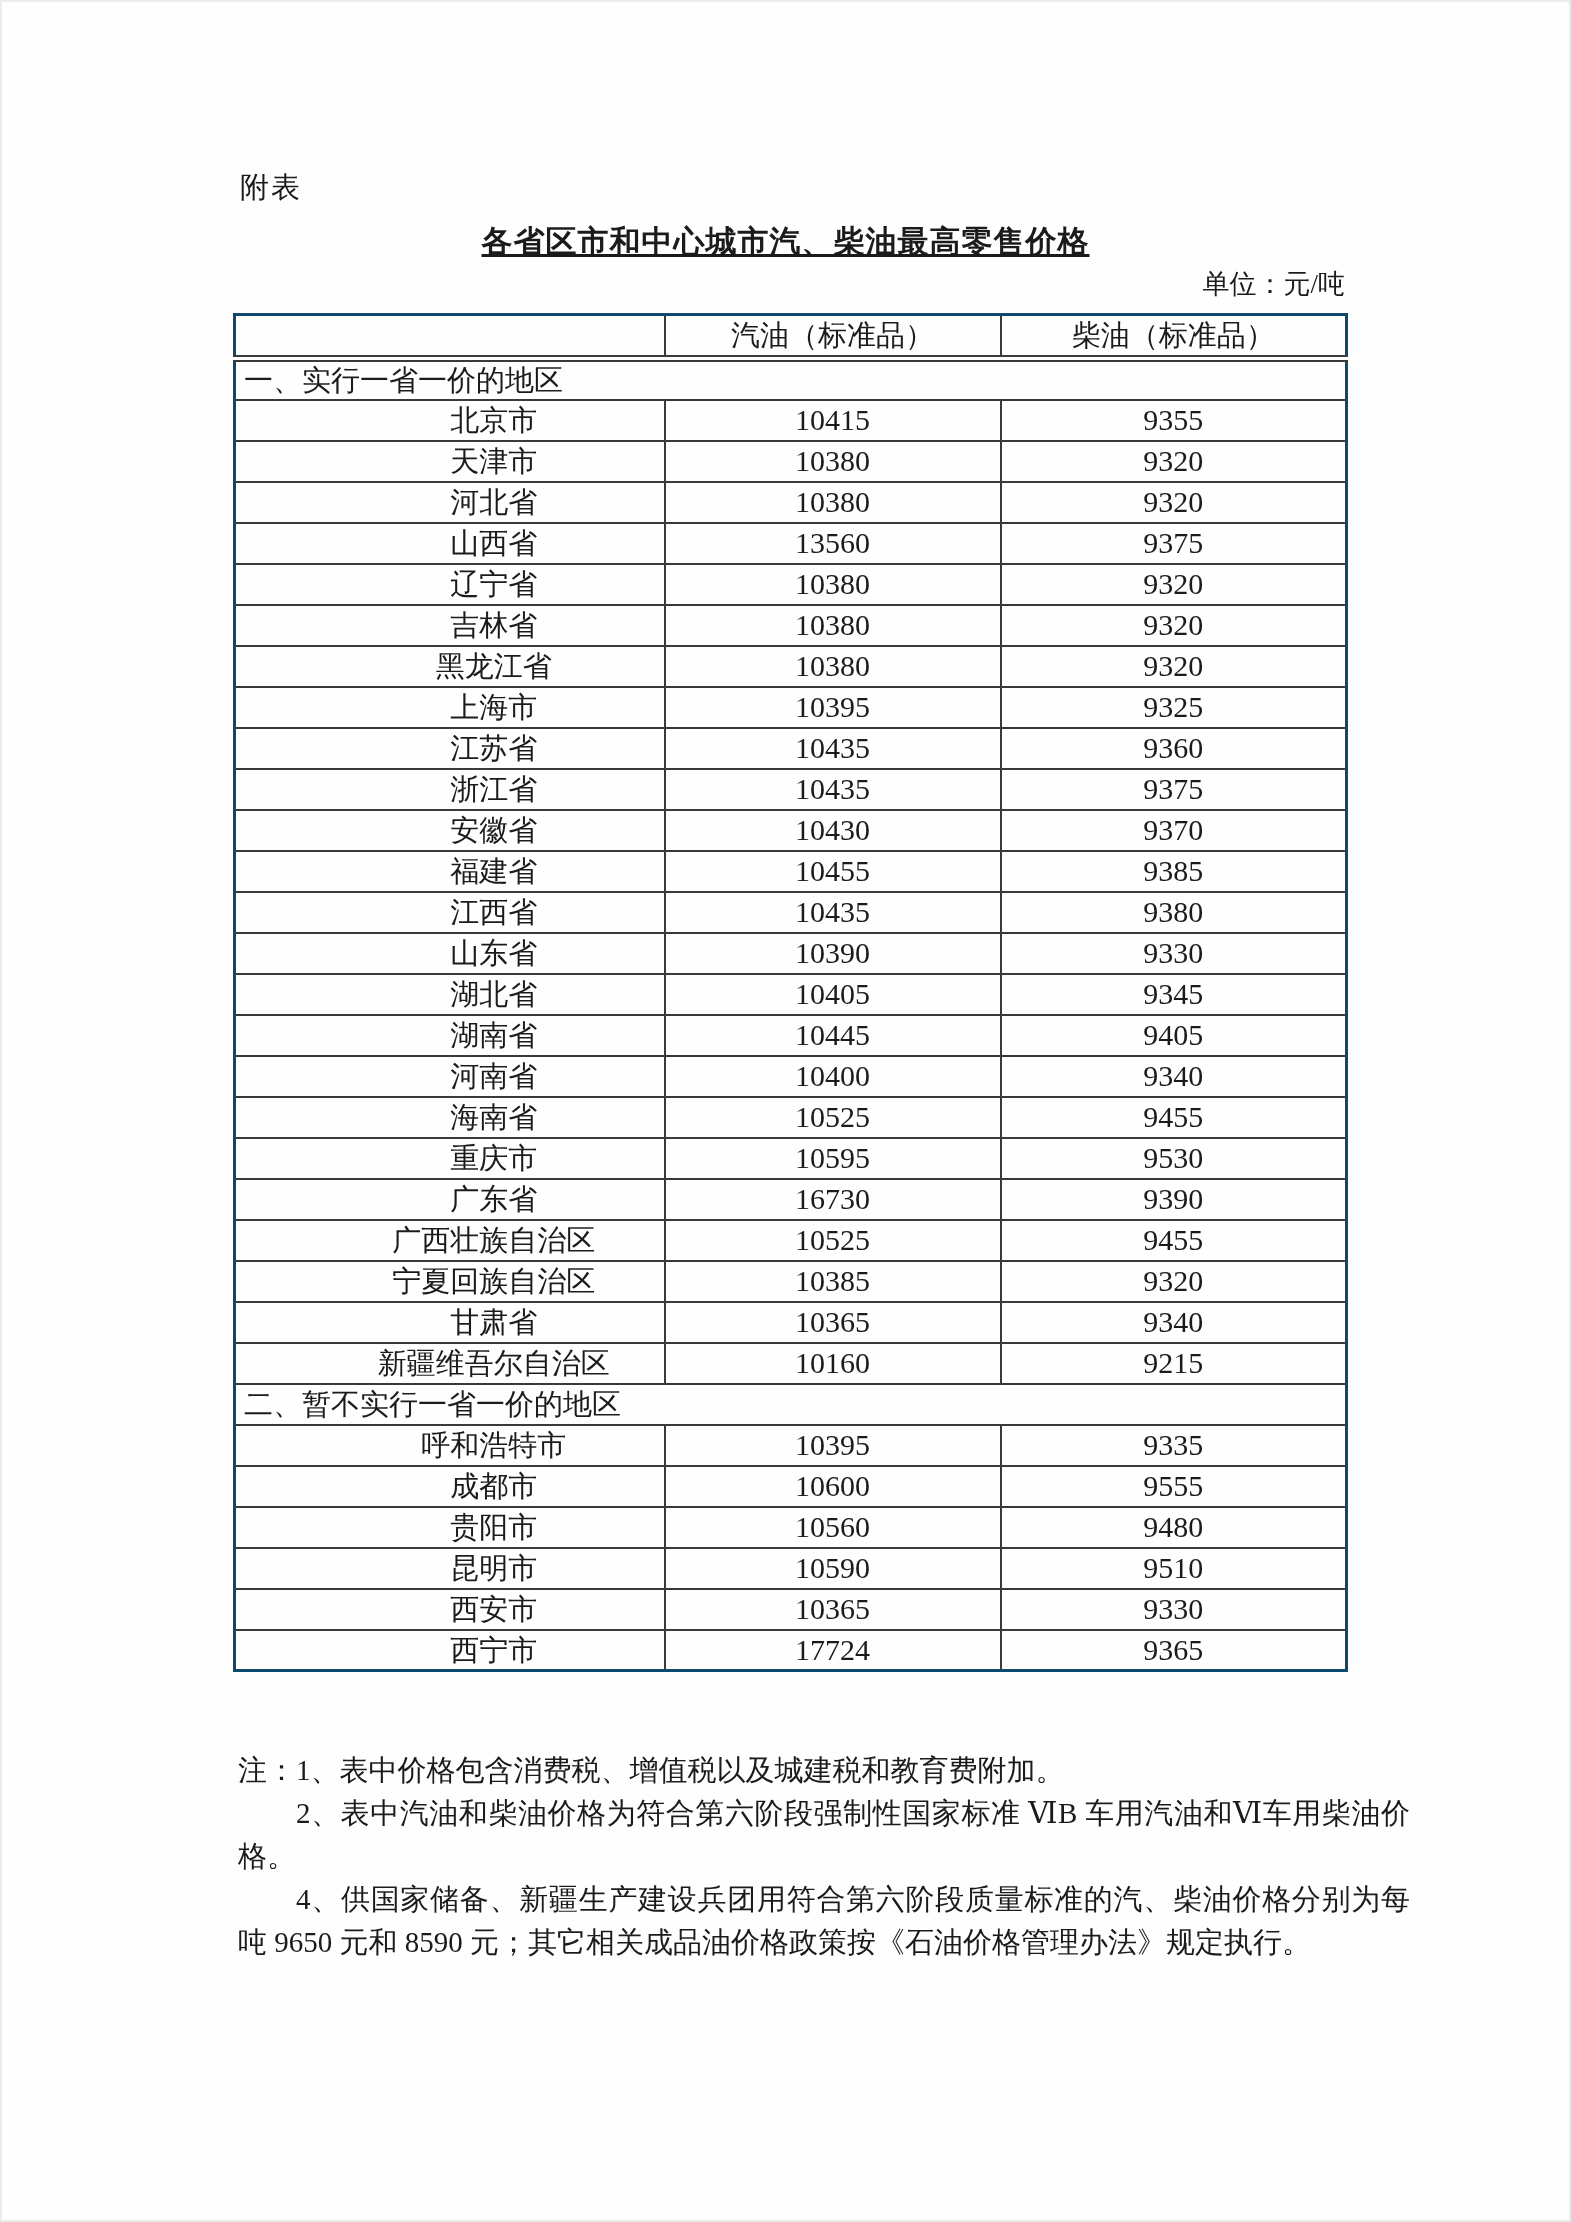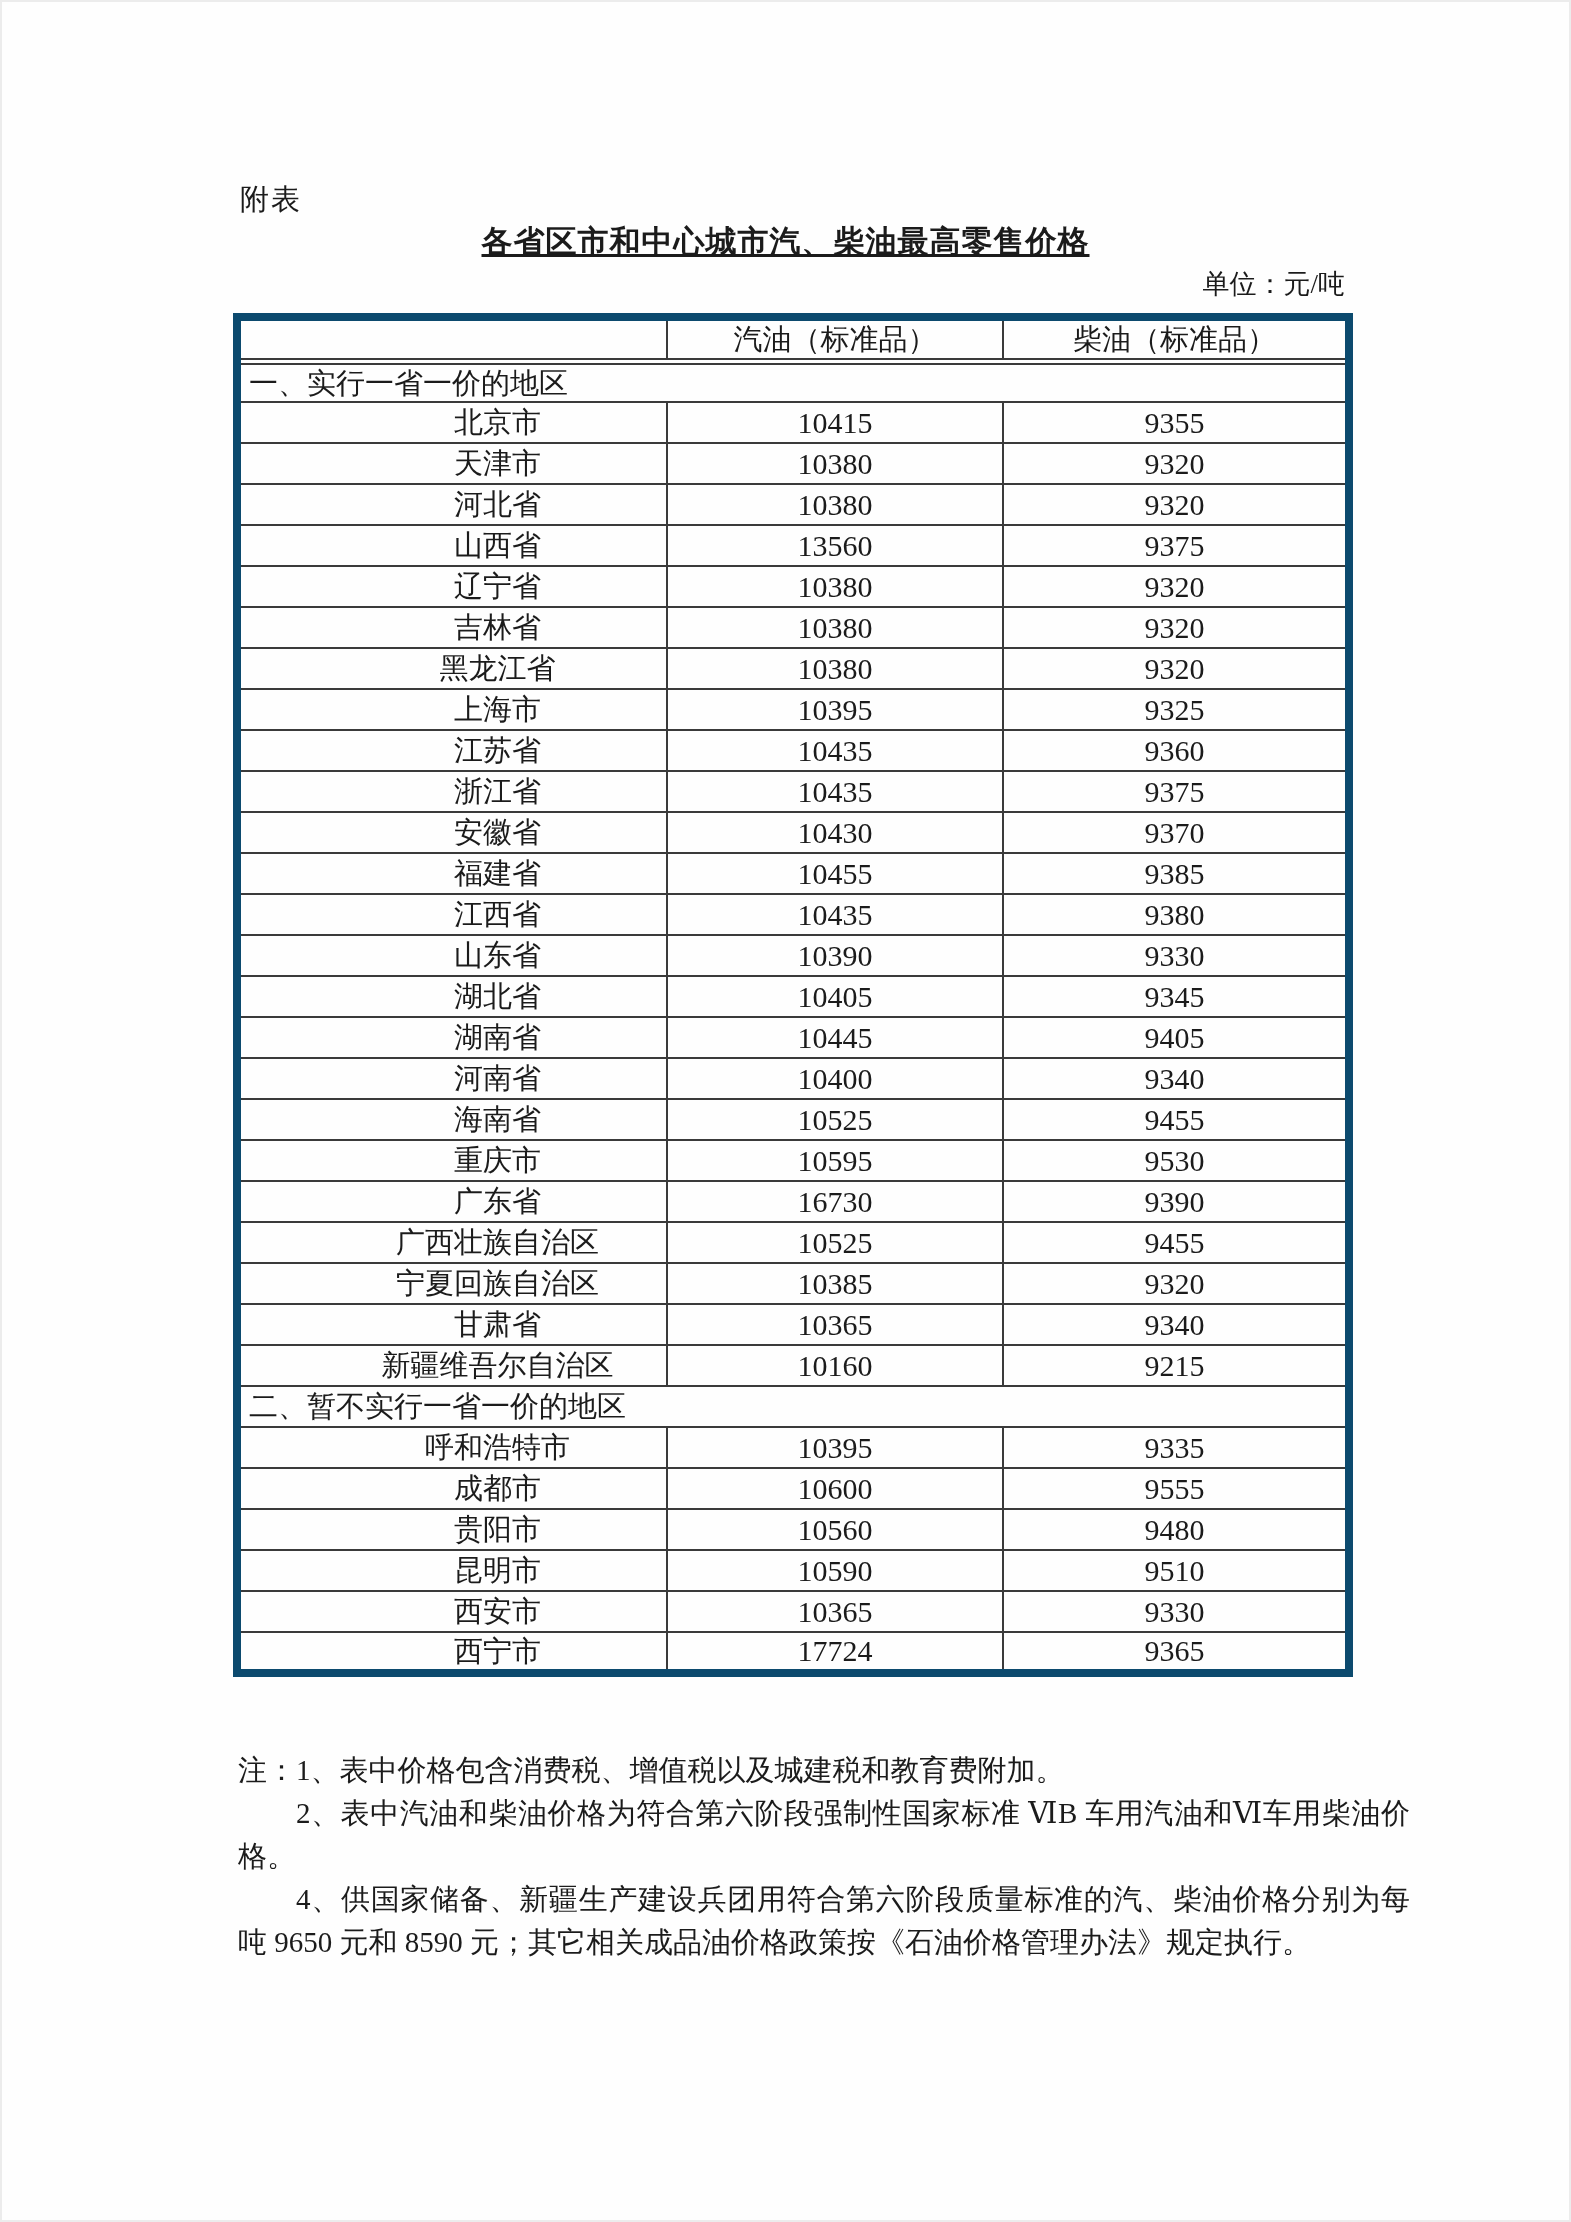--- a/index.html
+++ b/index.html
@@ -12,7 +12,7 @@
     color:#1b1b1b;
   }
   .doc-tag {
-    position:absolute; left:240px; top:180px;
+    position:absolute; left:240px; top:168px;
     font-size:29px; letter-spacing:2px;
   }
   .doc-title {

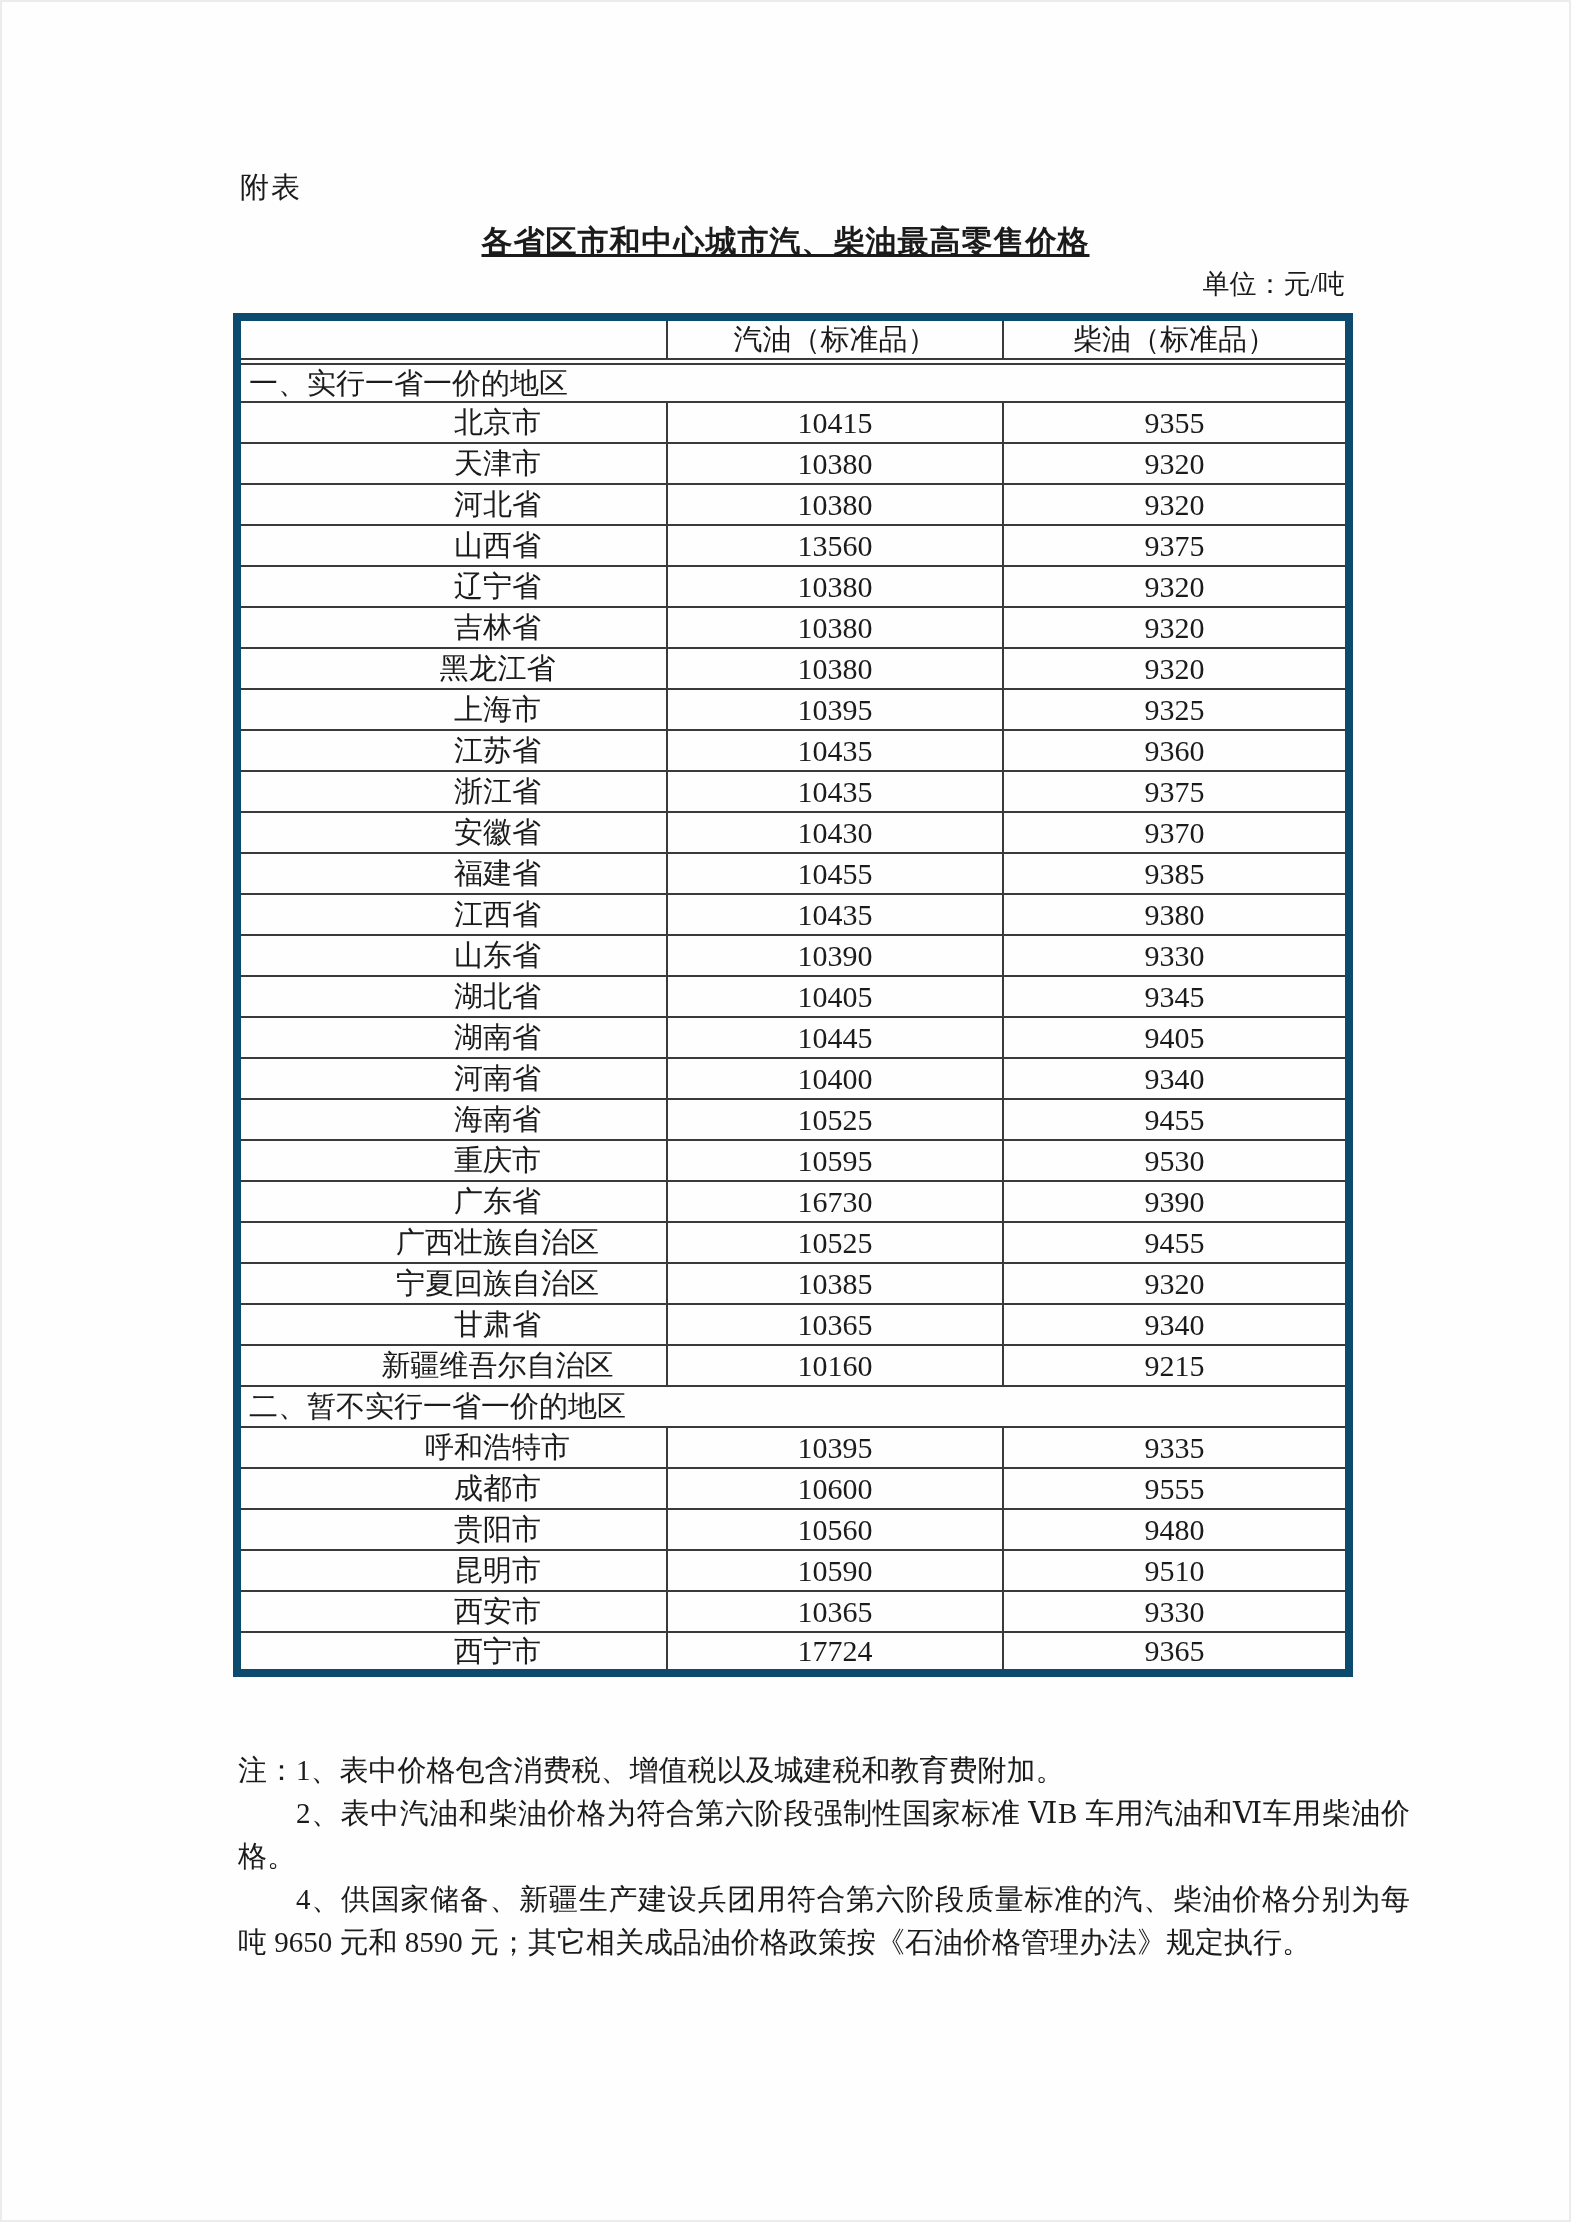--- a/index.html
+++ b/index.html
@@ -28,7 +28,7 @@
   .table-wrap { position:absolute; left:233px; top:313px; }
   table.price-table {
     border-collapse:collapse; table-layout:fixed; width:1112px;
-    border:8px solid #0c4a6e;
+    border:3px solid #0c4a6e;
     padding-left:28px;
   }
   .price-table col.c1 { width:430px; }

